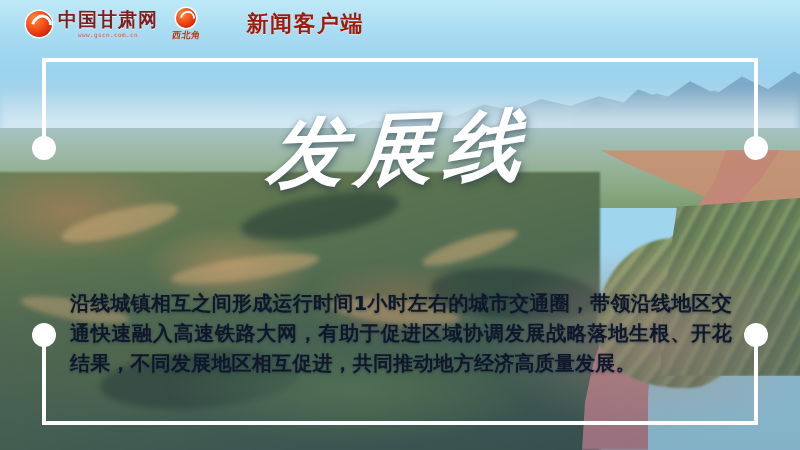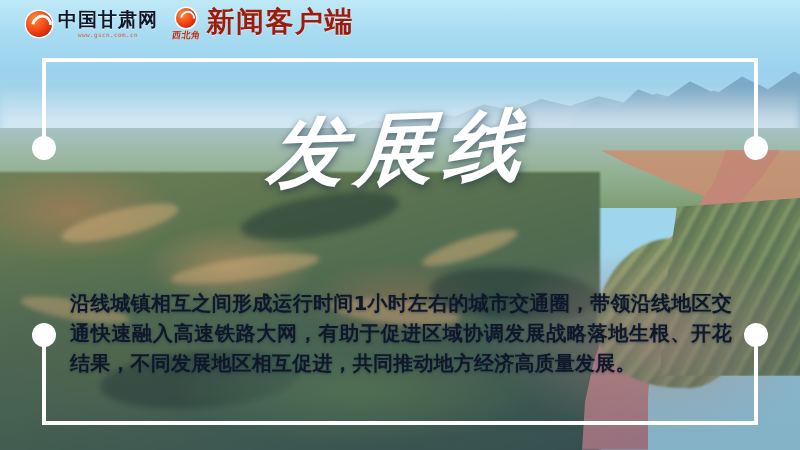--- a/index.html
+++ b/index.html
@@ -151,7 +151,7 @@
   .brand-cn {
     font-family:"DejaVu Sans","Liberation Sans",sans-serif;
     font-size:19px; font-weight:700; letter-spacing:1px;
-    color:#0f172a; line-height:1;
+    color:#7f1d1d; line-height:1;
     text-shadow:0 1px 0 rgba(255,255,255,.65);
   }
   .brand-url {

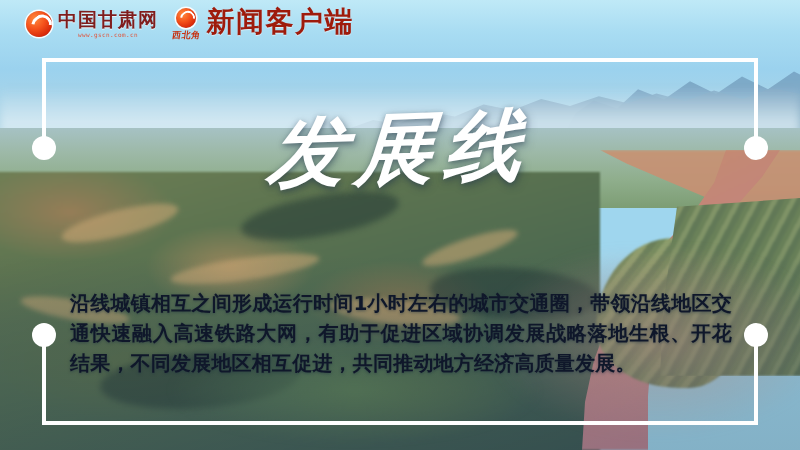--- a/index.html
+++ b/index.html
@@ -165,10 +165,11 @@
     transform:skewX(-8deg); line-height:1; margin-top:3px;
   }
   .brand-app {
-    font-family:Liberation Mono, monospace;
-    font-size:28px; font-weight:700; letter-spacing:1.5px;
+    font-family:Liberation Sans, sans-serif;
+    font-size:22px; font-weight:700; letter-spacing:1.5px;
     color:#9e1b0c; line-height:1;
     text-shadow:0 1px 1px rgba(255,255,255,.55);
+    margin-left:40px;
   }
 
   

